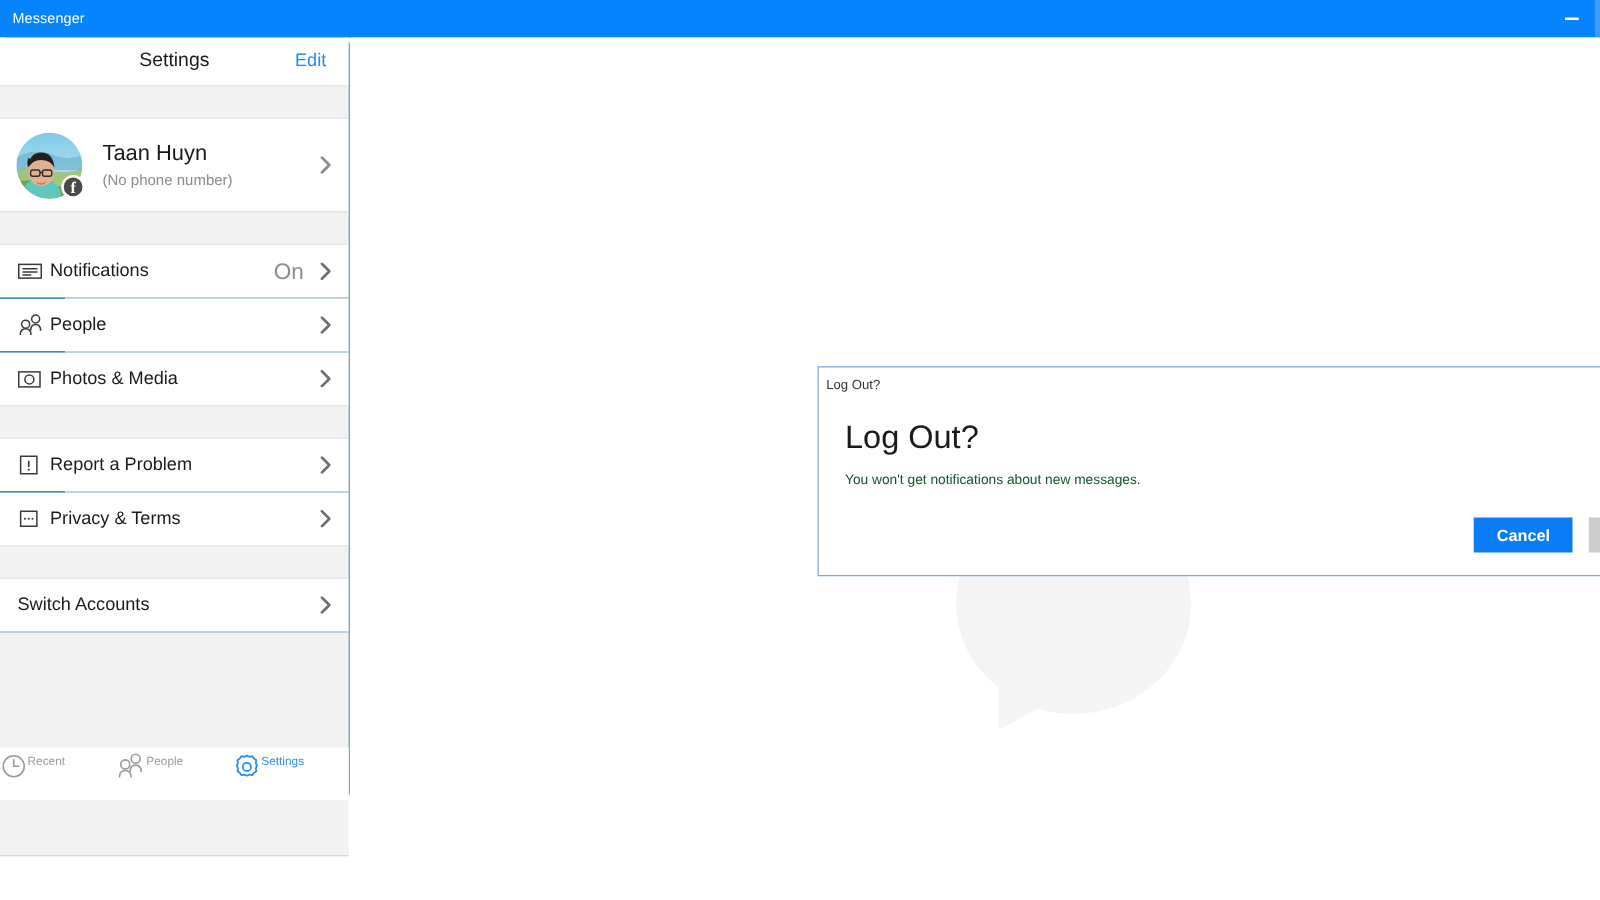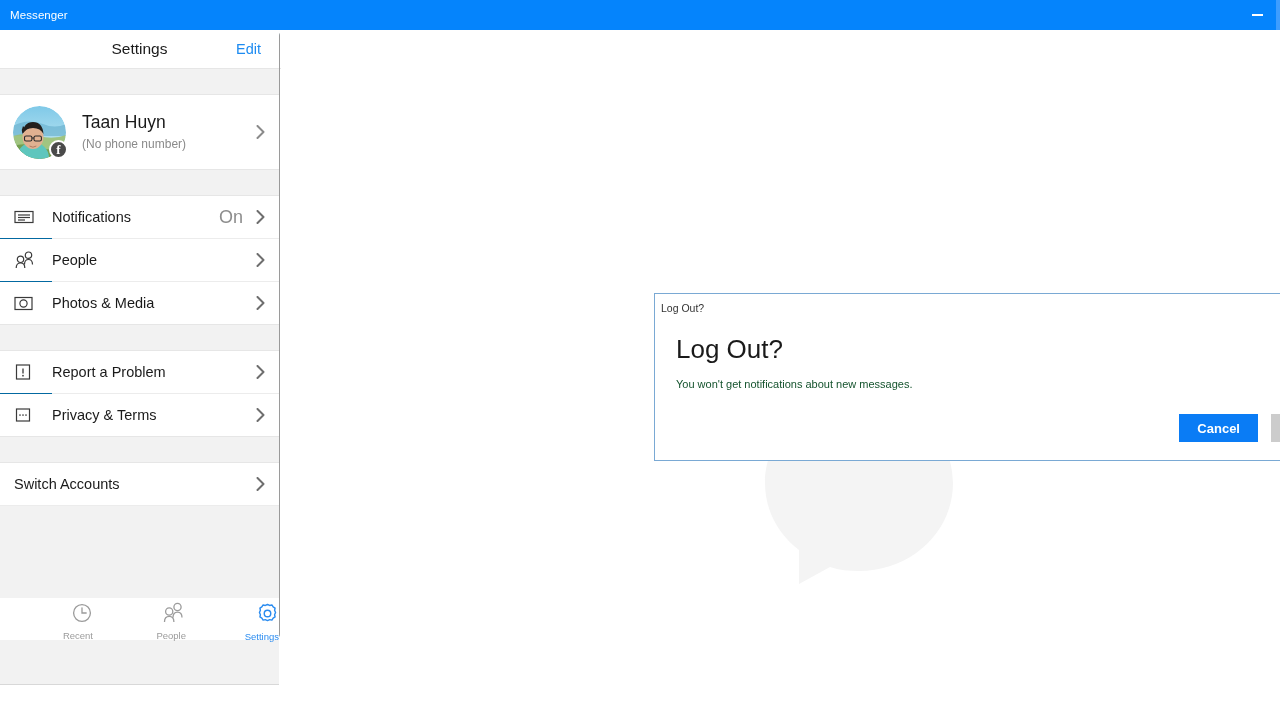--- a/index.html
+++ b/index.html
@@ -178,7 +178,6 @@
     font-size: 14.5px;
     color: #1a1a1a;
     flex: 1 1 auto;
-    margin-left: 12px;
     white-space: nowrap;
   }
   .row-label.noicon { margin-left: 0; }

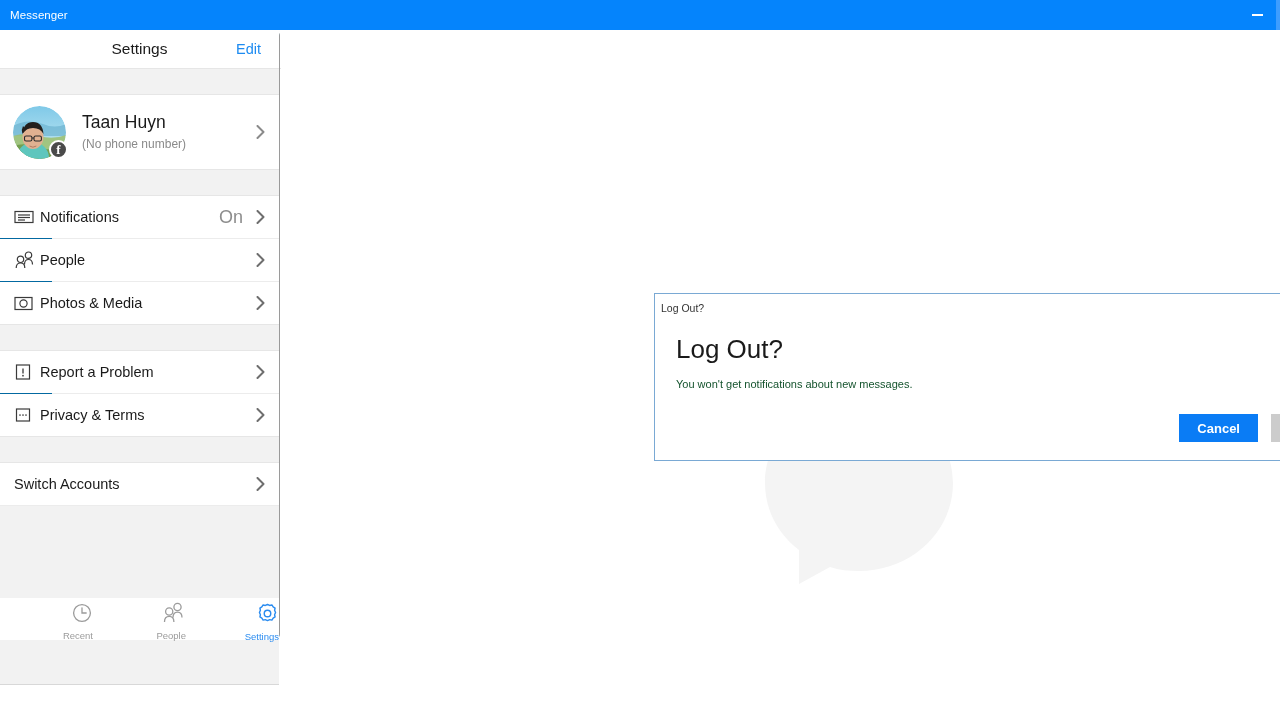--- a/index.html
+++ b/index.html
@@ -220,8 +220,8 @@
   .navitem {
     flex: 1 1 0;
     display: flex;
-    flex-direction: column;
-    align-items: flex-end;
+    flex-direction: row;
+    align-items: flex-start;
     justify-content: flex-start;
     padding-top: 4px;
     cursor: pointer;

